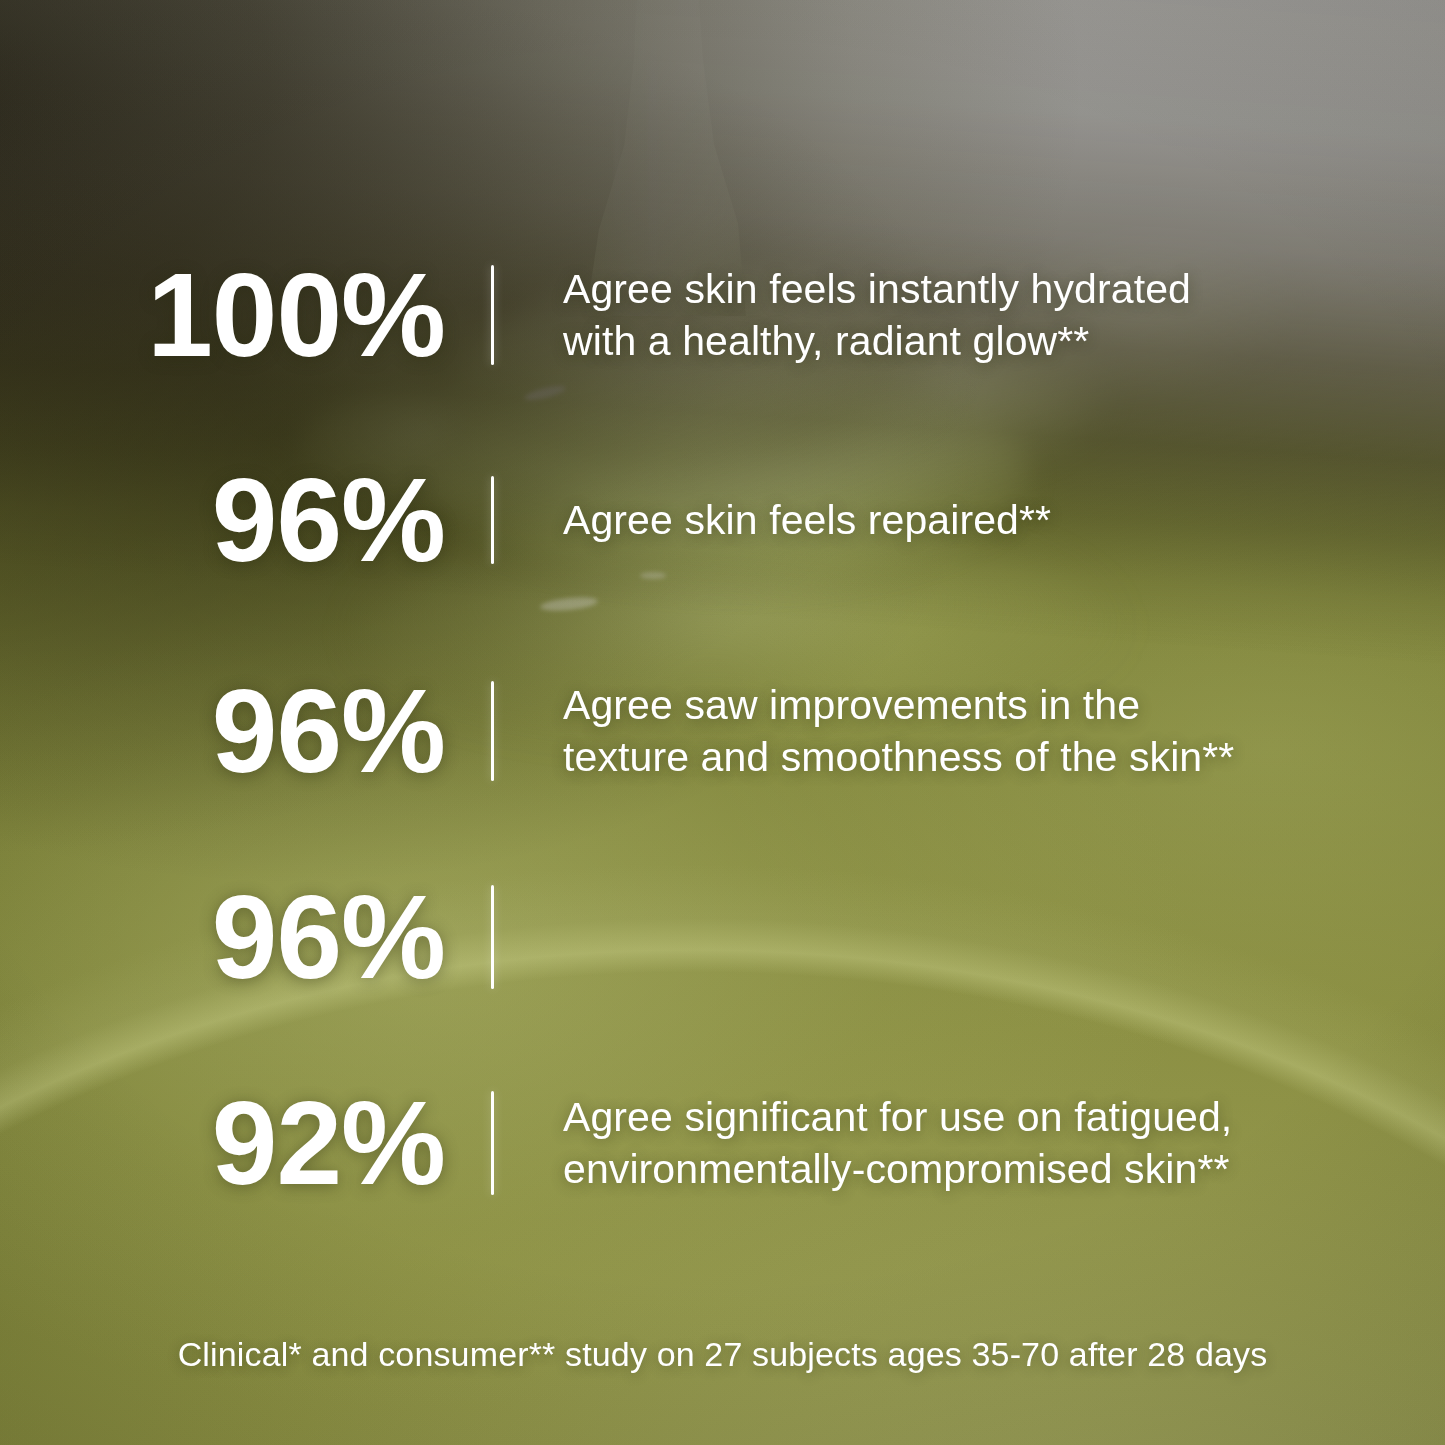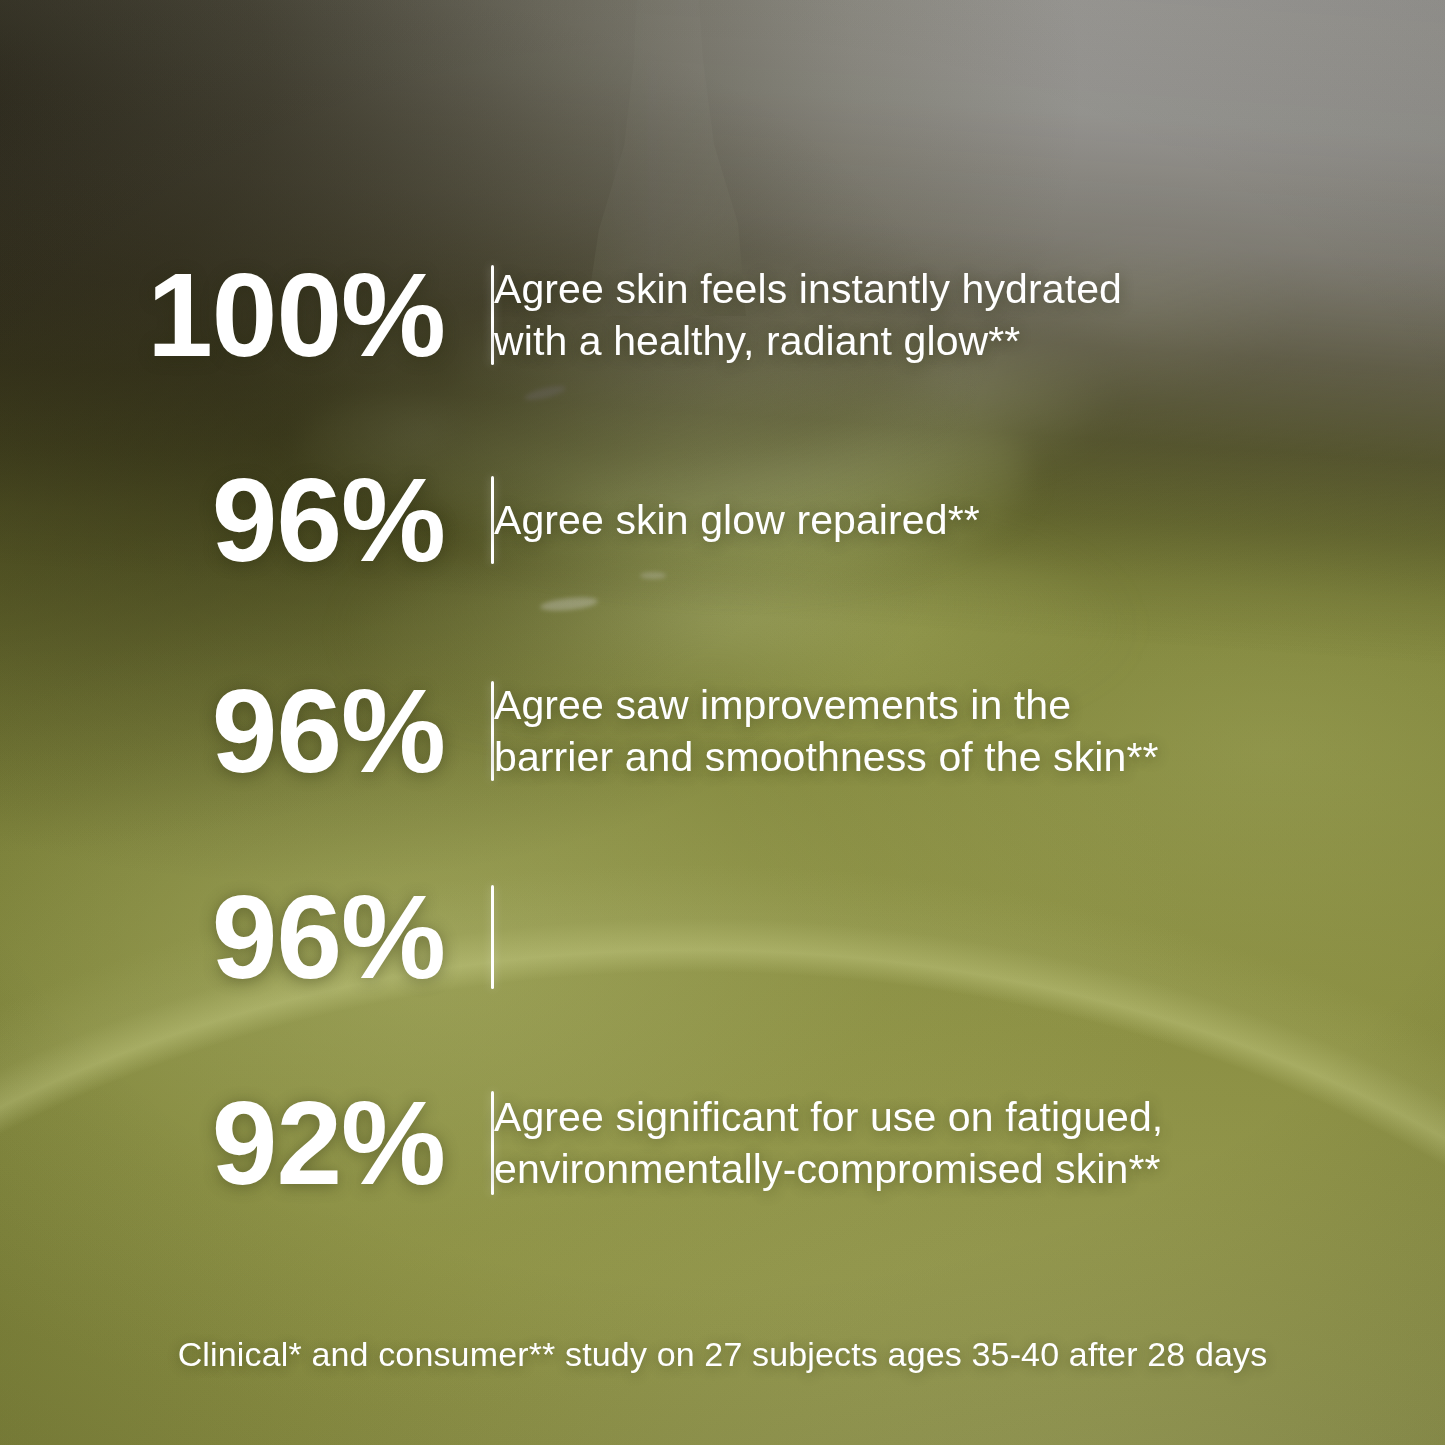--- a/index.html
+++ b/index.html
@@ -195,6 +195,7 @@
   }
 
   .stat-text {
+    margin-left:69px;
     color:#ffffff;
     font-size:41px;
     line-height:1.28;

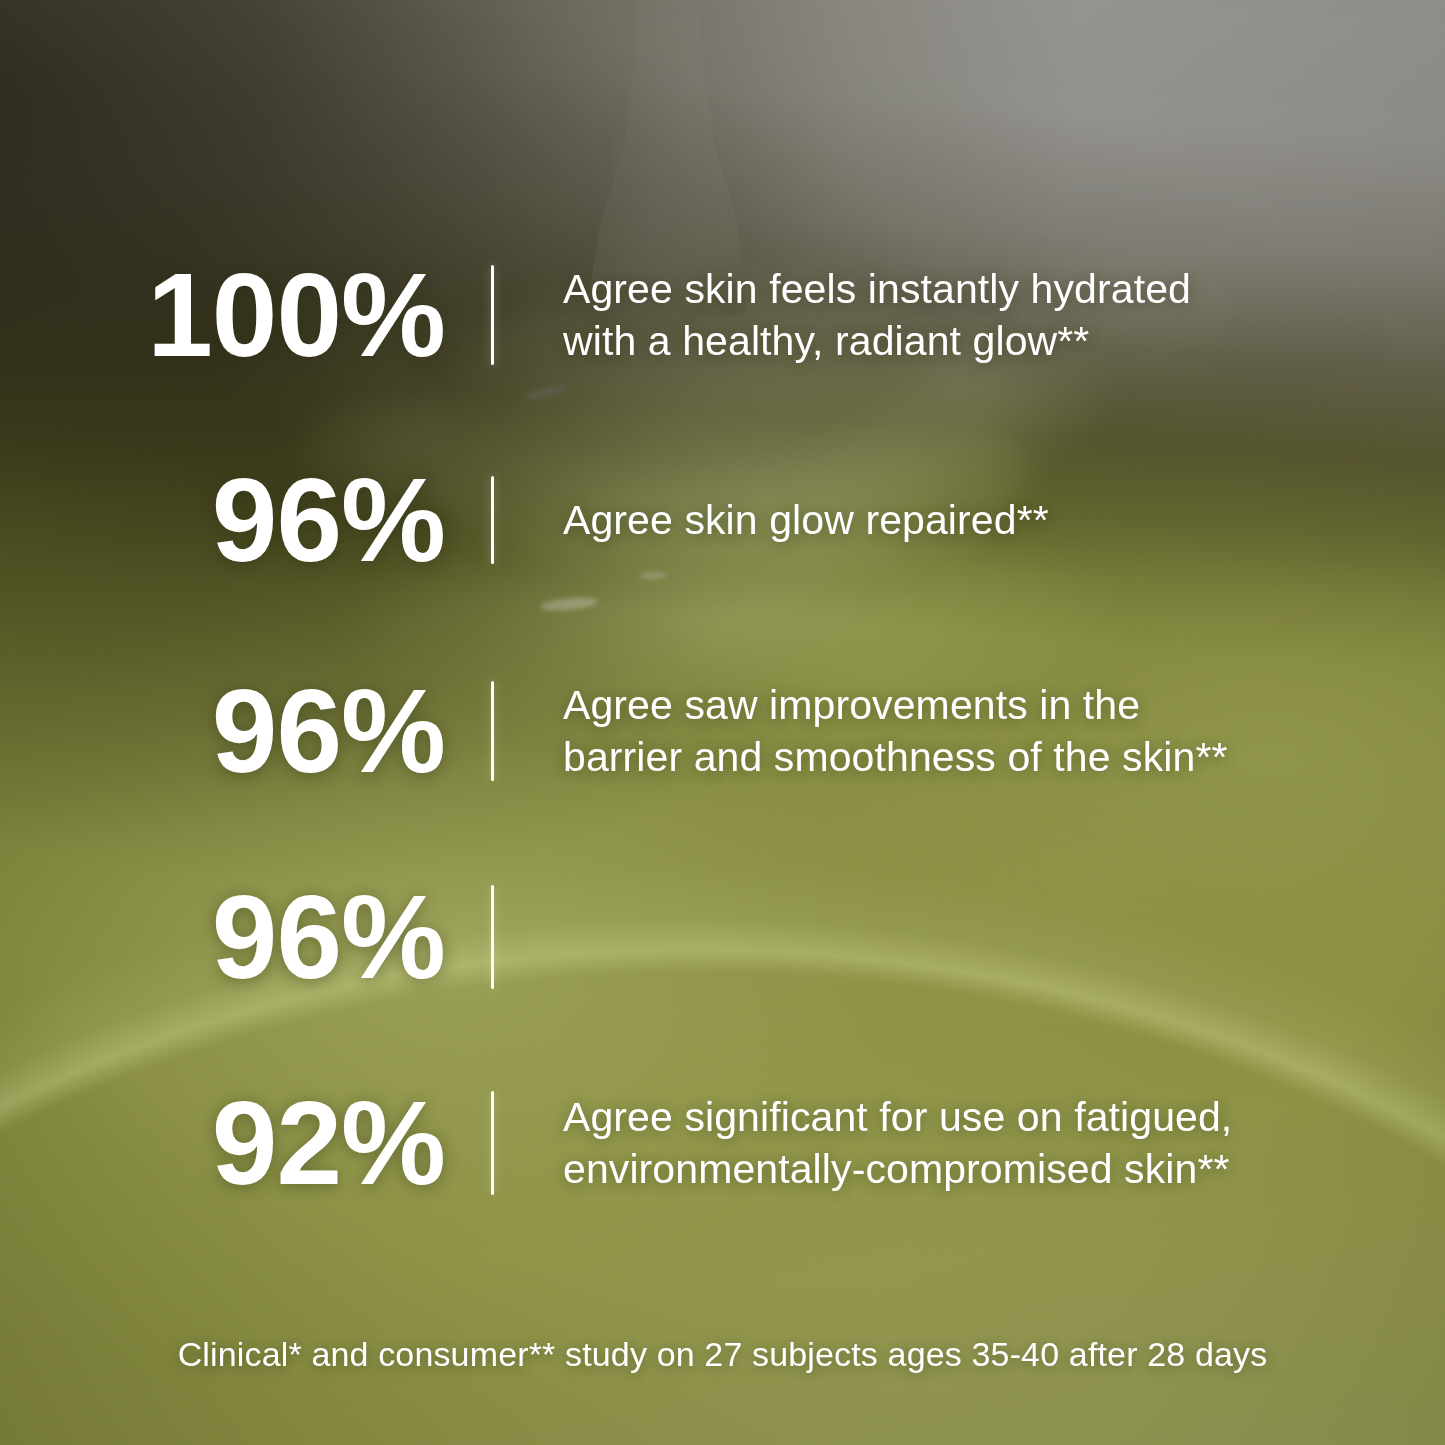--- a/index.html
+++ b/index.html
@@ -273,7 +273,7 @@
     <div class="stat-row" id="row-1">
       <div class="stat-pct">96%</div>
       <div class="stat-divider"></div>
-      <div class="stat-text">Agree skin glow repaired**</div>
+      <div class="stat-text">Agree skin feels repaired**</div>
     </div>
 
     <div class="stat-row" id="row-2">

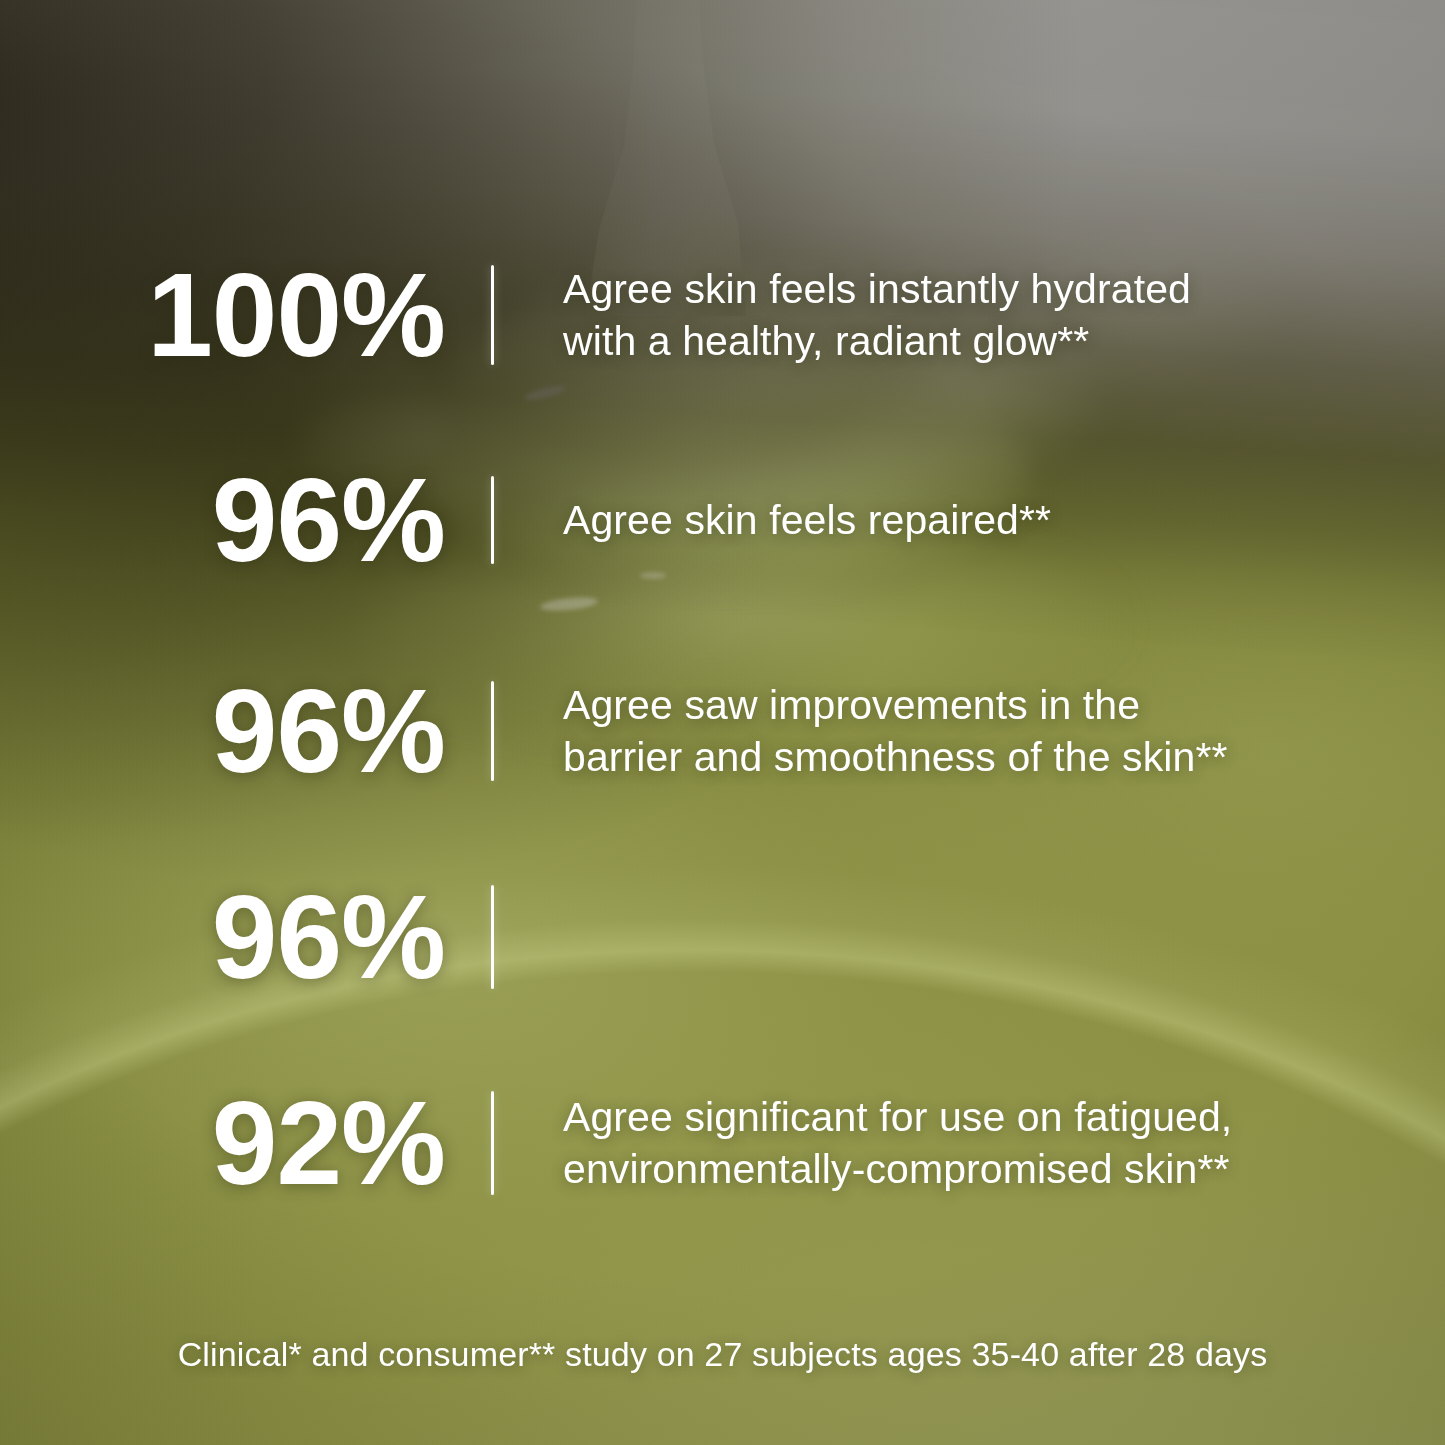--- a/index.html
+++ b/index.html
@@ -280,7 +280,7 @@
       <div class="stat-pct">96%</div>
       <div class="stat-divider"></div>
       <div class="stat-text">Agree saw improvements in the
-barrier and smoothness of the skin**</div>
+texture and smoothness of the skin**</div>
     </div>
 
     <div class="stat-row" id="row-3">

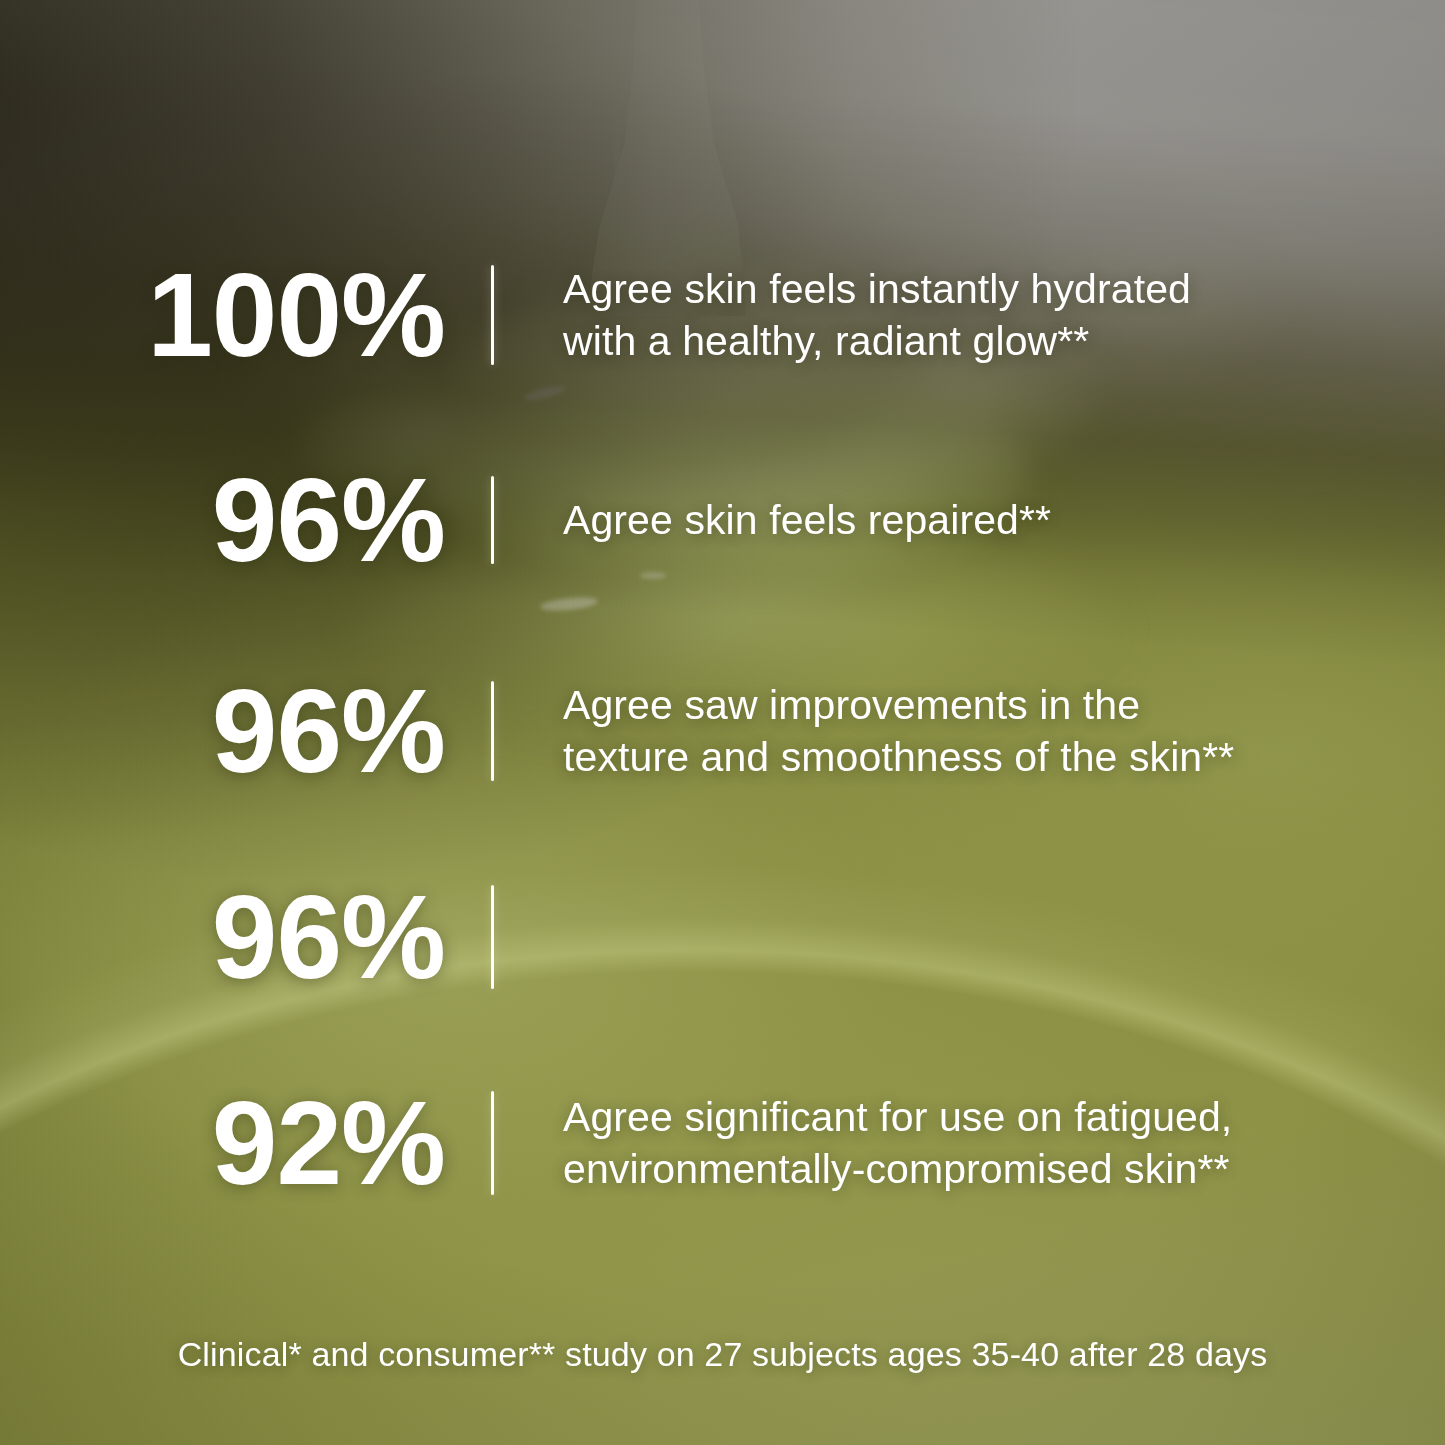--- a/index.html
+++ b/index.html
@@ -295,7 +295,7 @@
 environmentally-compromised skin**</div>
     </div>
 
-    <div class="footnote">Clinical* and consumer** study on 27 subjects ages 35-40 after 28 days</div>
+    <div class="footnote">Clinical* and consumer** study on 27 subjects ages 35-70 after 28 days</div>
 
   </div>
 </div>

